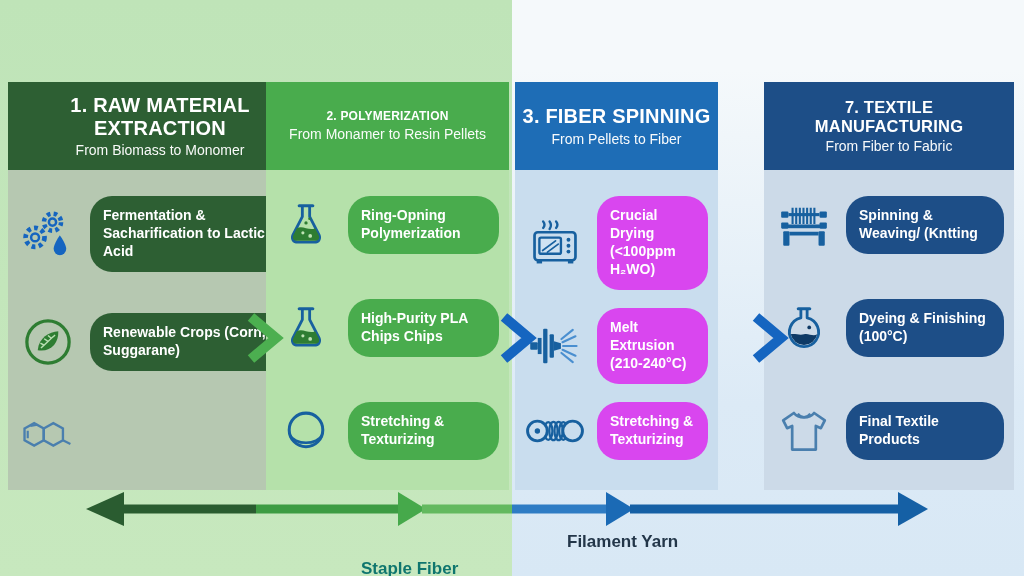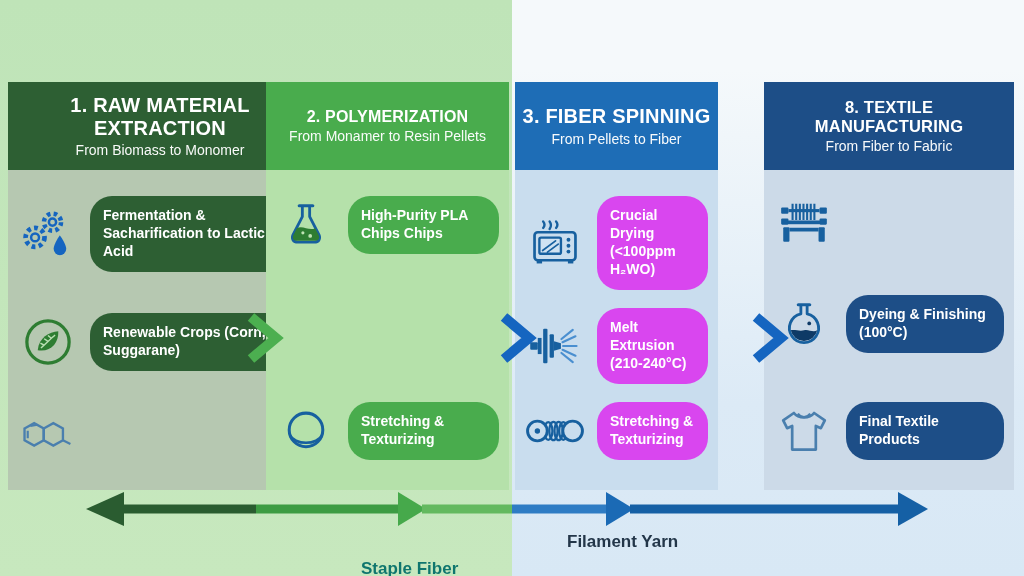--- a/index.html
+++ b/index.html
@@ -21,7 +21,7 @@
        text-align:center;color:#fff;padding:0 6px;box-sizing:border-box;}
   .hdr .t{font-weight:bold;line-height:1.12;letter-spacing:.2px;}
   .col1 .hdr .t{font-size:20px;}
-  .col2 .hdr .t{font-size:16px;}
+  .col2 .hdr .t{font-size:12px;}
   .col3 .hdr .t{font-size:20px;}
   .col4 .hdr .t{font-size:16.5px;}
   .hdr .s{font-size:14px;margin-top:3px;font-weight:400;opacity:.97;}

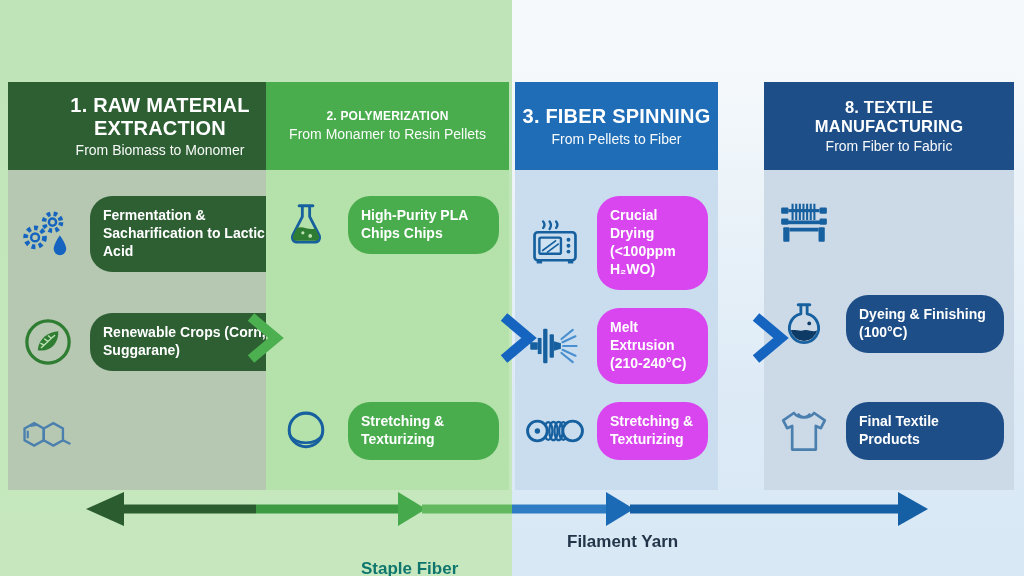--- a/index.html
+++ b/index.html
@@ -197,7 +197,7 @@
 
   <div class="col col4 c4">
     <div class="hdr">
-      <div class="t">8. TEXTILE MANUFACTURING</div>
+      <div class="t">7. TEXTILE MANUFACTURING</div>
       <div class="s">From Fiber to Fabric</div>
     </div>
     <div class="body">

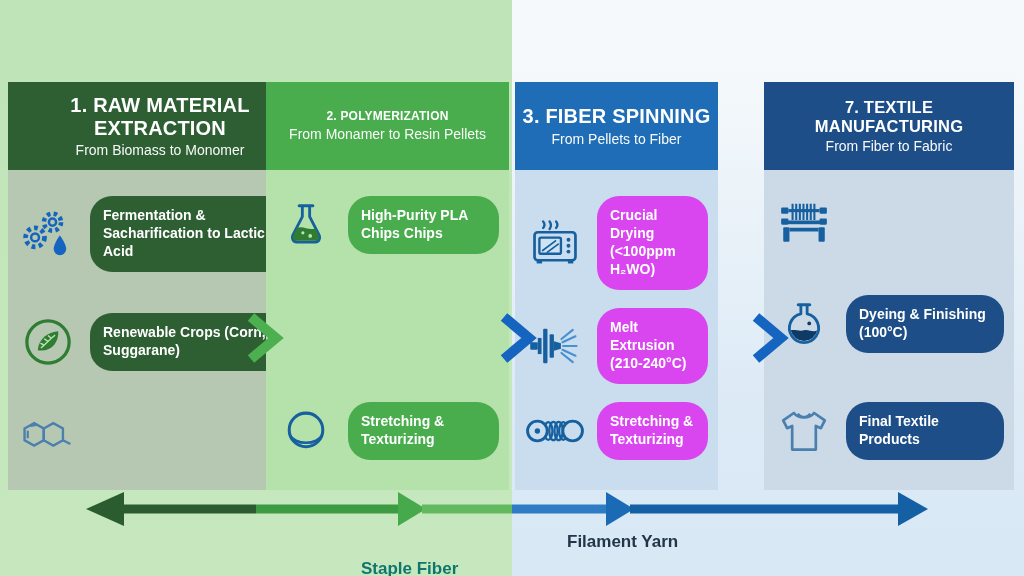--- a/index.html
+++ b/index.html
@@ -109,6 +109,20 @@
       <div class="s">From Monamer to Resin Pellets</div>
     </div>
     <div class="body">
+      <div class="row">
+        <span class="ic">
+          <svg viewBox="0 0 48 48" width="50" height="50">
+            <path d="M17.5 5.5 H30.5" stroke="#17609f" stroke-width="3" stroke-linecap="round" fill="none"></path>
+            <path d="M20.5 6 V16 L11.5 33.5 C9.8 37.5 12 40.5 16 40.5 H32 C36 40.5 38.2 37.5 36.5 33.5 L27.5 16 V6" fill="none" stroke="#17609f" stroke-width="2.7" stroke-linejoin="round"></path>
+            <path d="M15.2 27 L11.8 33.8 C10.4 37.2 12.4 39.2 16 39.2 H32 C35.6 39.2 37.6 37.2 36.2 33.8 L32.8 27 C27 30 21 24 15.2 27 Z" fill="#2e7d32"></path>
+            <circle cx="24" cy="22" r="1.6" fill="#2e7d32"></circle>
+              <circle cx="27.3" cy="18" r="1.2" fill="#2e7d32"></circle>
+            <circle cx="21" cy="31.5" r="1.5" fill="#bfe3b5"></circle>
+              <circle cx="28" cy="34.5" r="1.8" fill="#bfe3b5"></circle>
+          </svg>
+        </span>
+        <div class="pill">Ring-Opning Polymerization</div>
+      </div>
       <div class="row">
         <span class="ic">
           <svg viewBox="0 0 48 48" width="50" height="50">

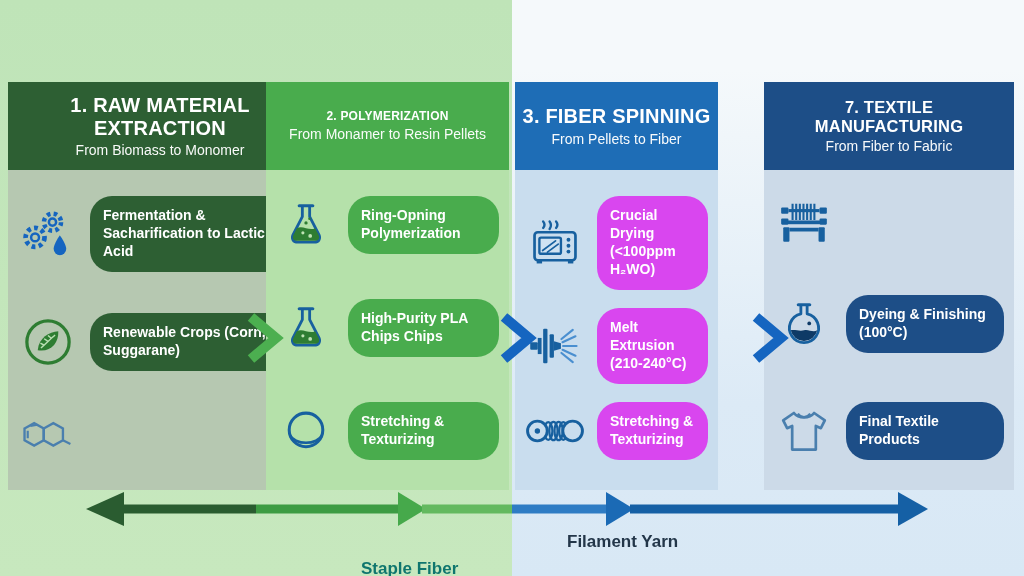--- a/index.html
+++ b/index.html
@@ -234,6 +234,7 @@
             </g>
           </svg>
         </span>
+        <div class="pill">Spinning &amp; Weaving/ (Kntting</div>
       </div>
       <div class="row">
         <span class="ic">

